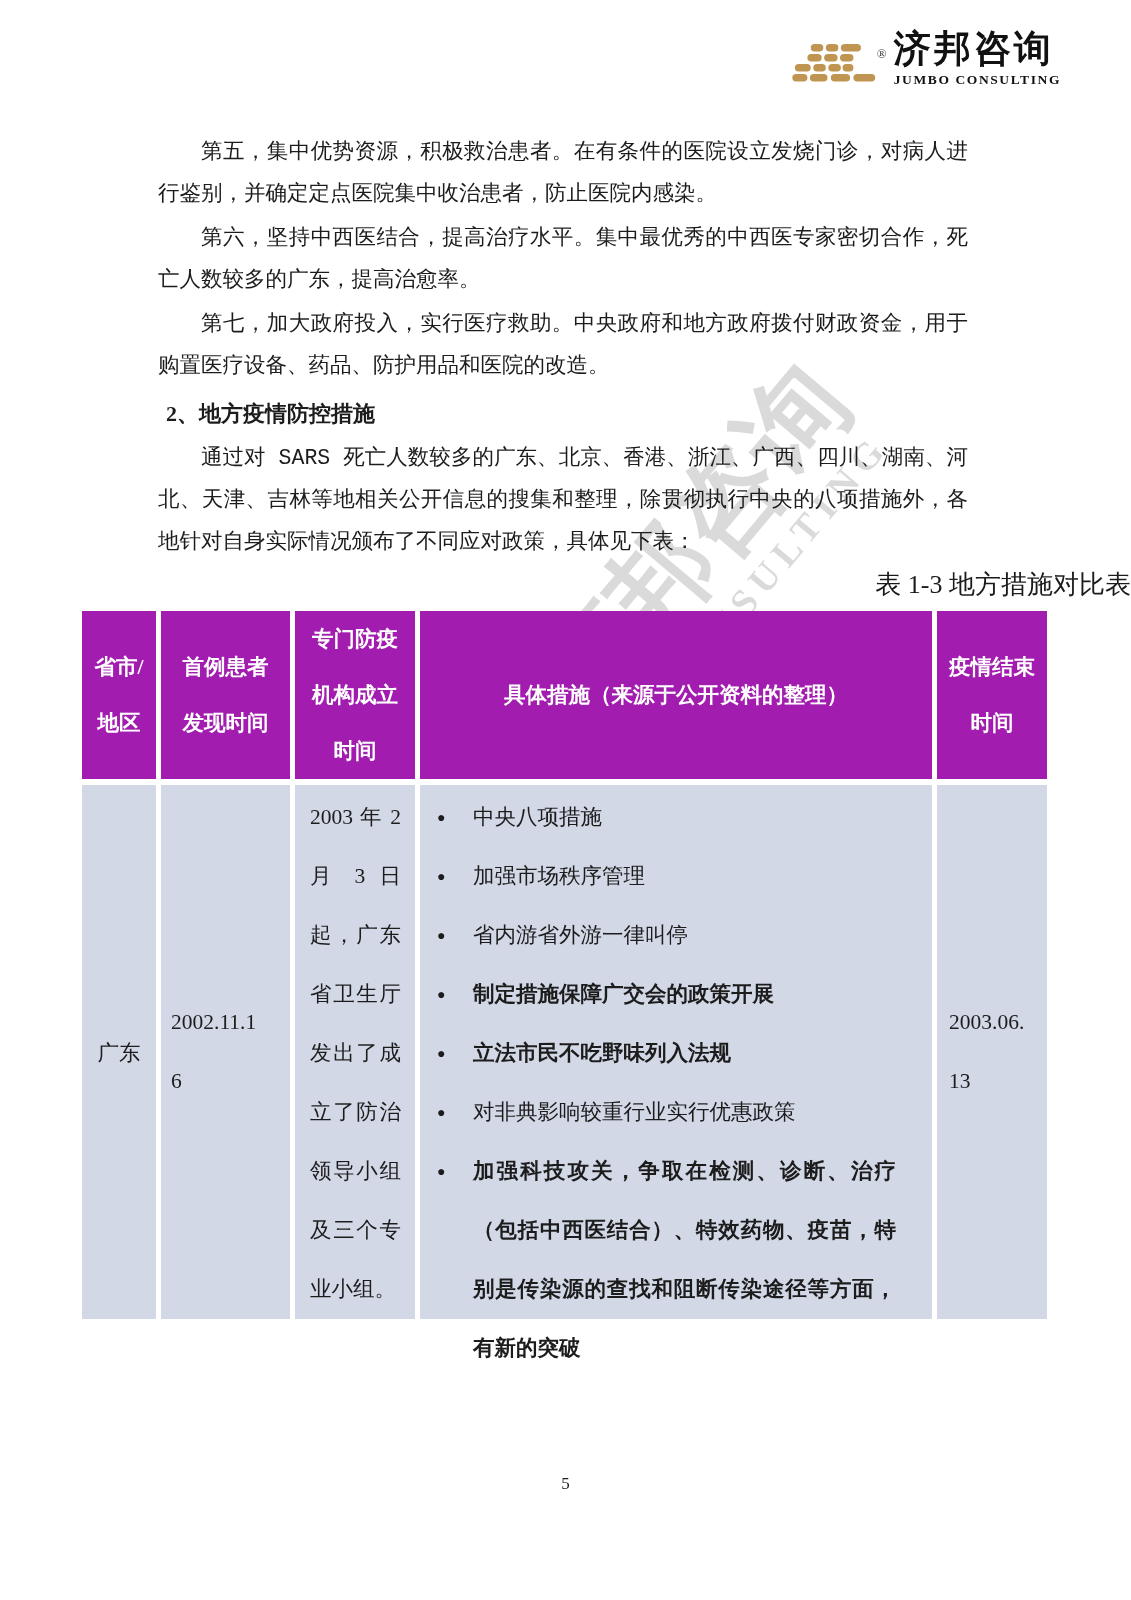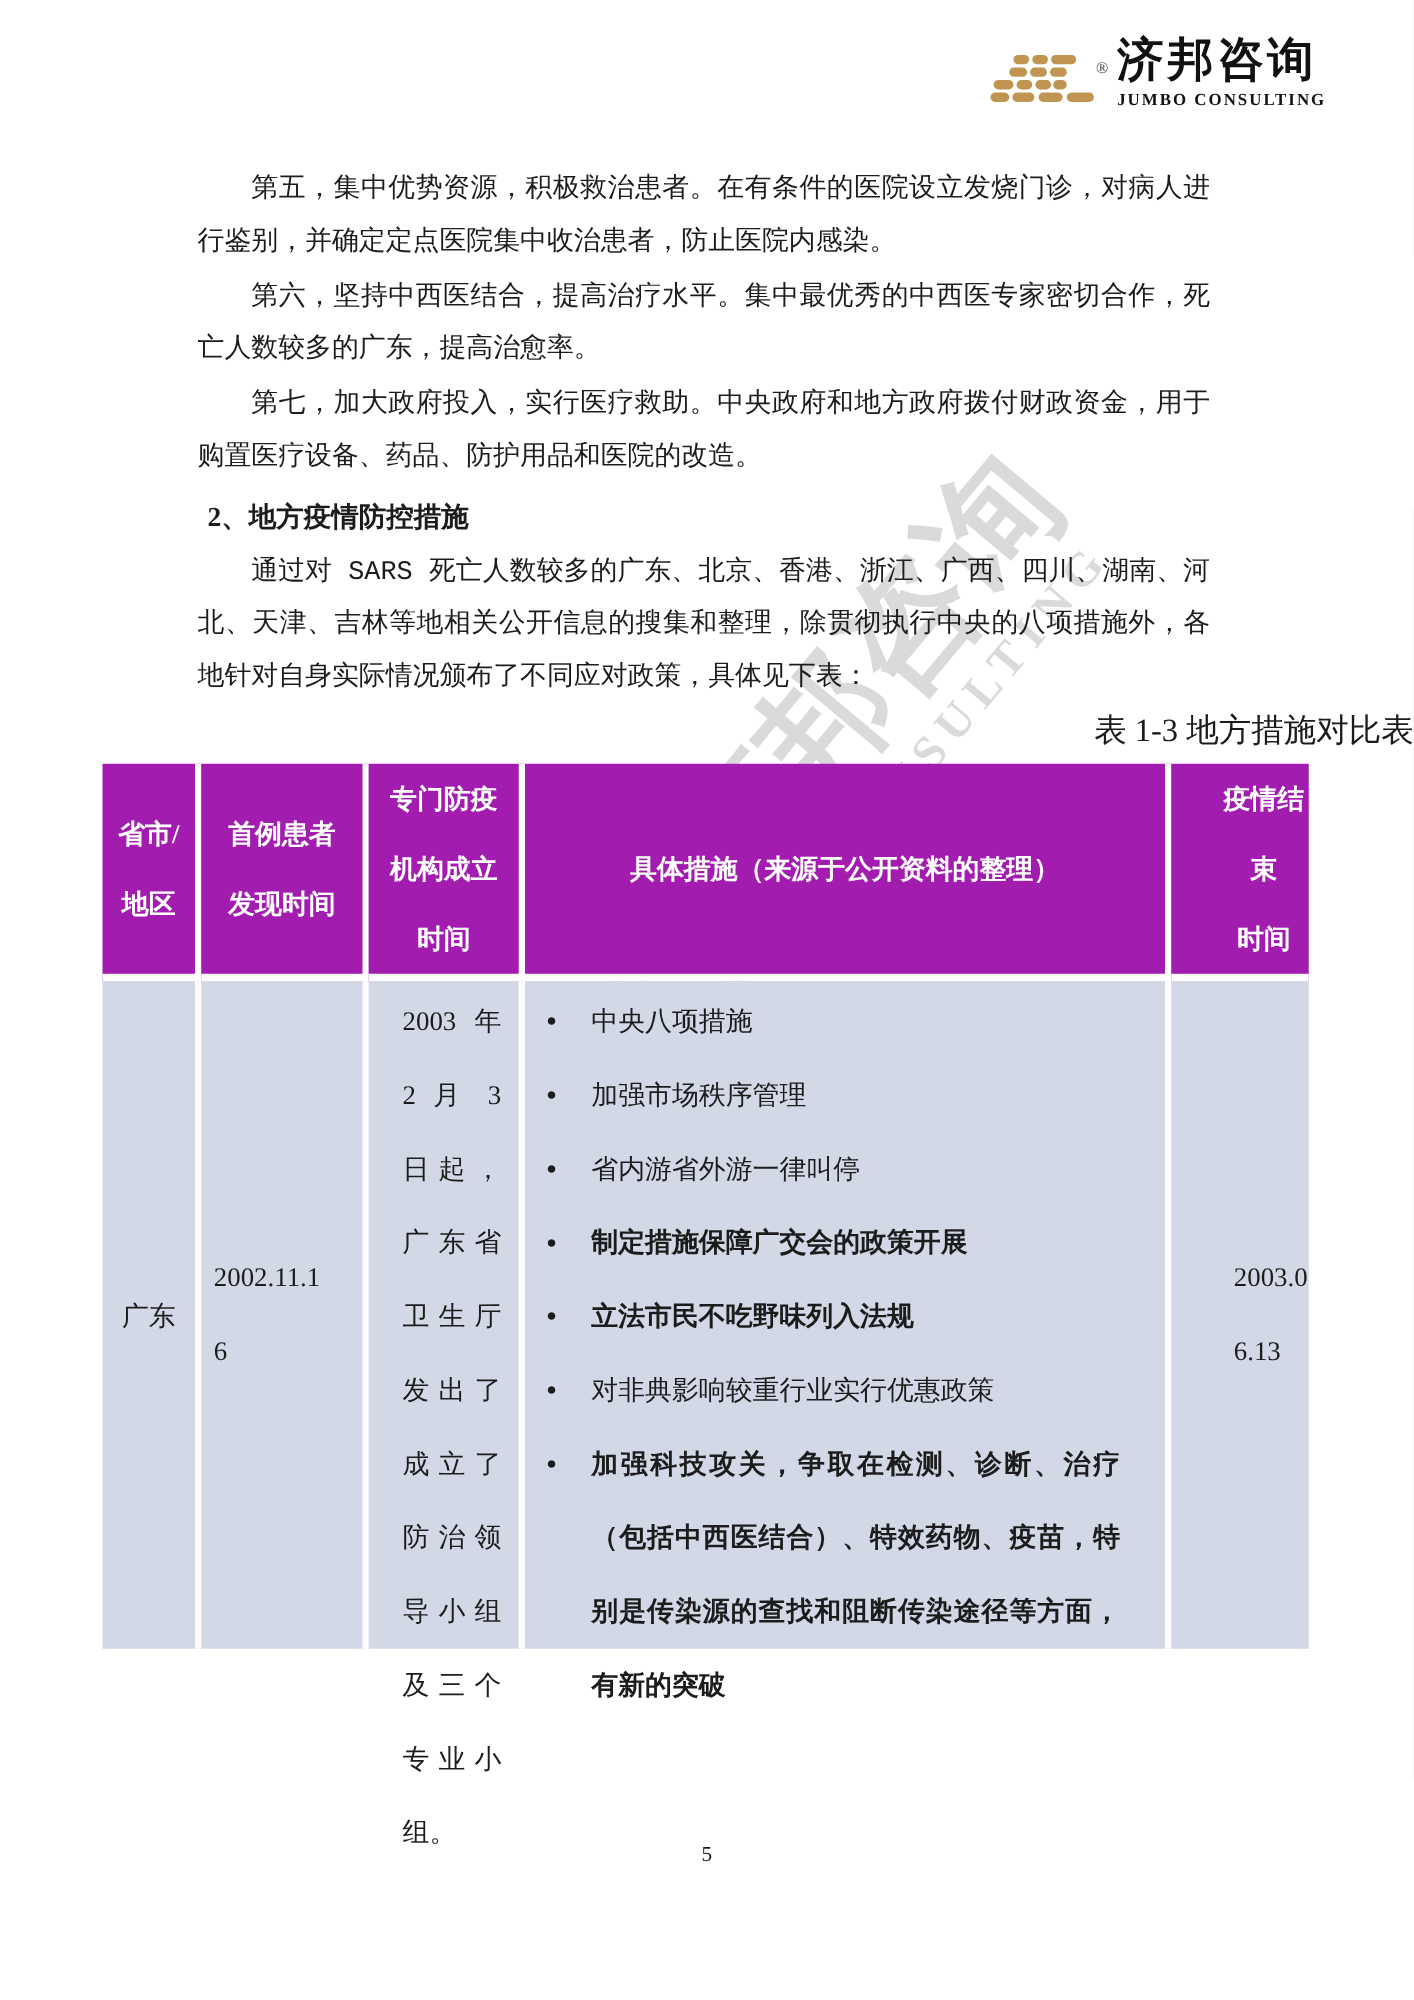--- a/index.html
+++ b/index.html
@@ -55,7 +55,7 @@
     white-space:pre-line; line-height:56px;
     border-right:5px solid #fff; border-bottom:6px solid #fff;
   }
-  .th.last, .td.last { border-right:none;padding-left:38px; }
+  .th.last, .td.last { border-right:none; }
   .td {
     background:#D3D8E7; font-size:21.5px;
     border-right:5px solid #fff;

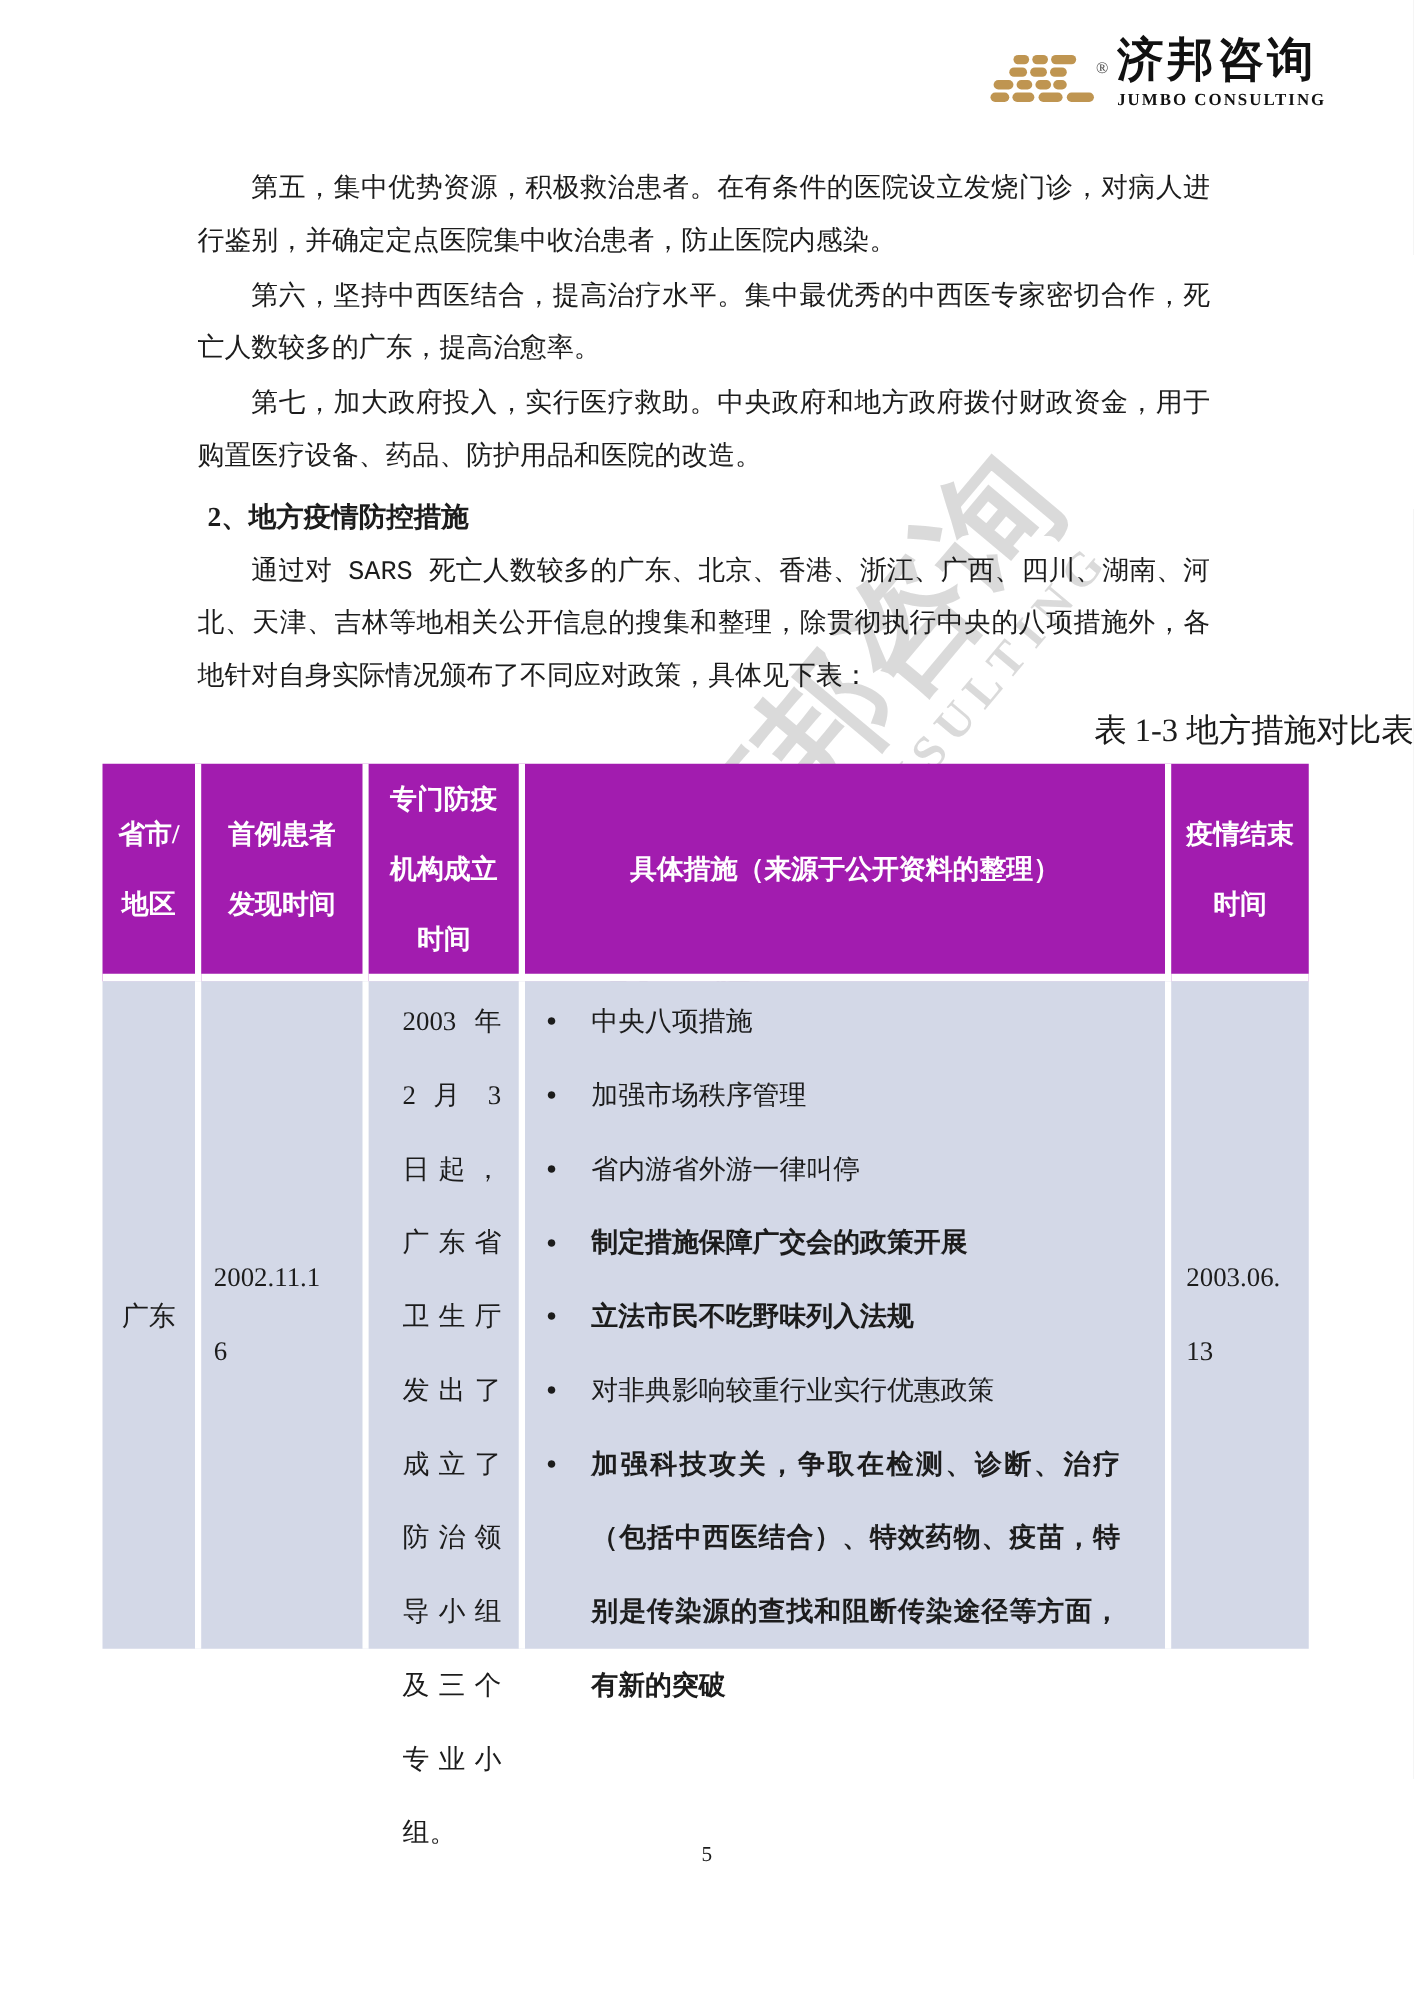--- a/index.html
+++ b/index.html
@@ -64,7 +64,7 @@
   .td.vcenter { display:flex; align-items:center; }
   .date-wrap { margin-left:10px; max-width:95px; word-break:break-all; line-height:59px; }
   .date-wrap.end { margin-left:12px; max-width:82px; }
-  .agency-cell { padding:3px 14px 0 27px; line-height:59px; text-align:justify; }
+  .agency-cell { padding:3px 14px 0 15px; line-height:59px; text-align:justify; }
   .measures-list { padding-top:3px; }
   .measure-item { display:flex; line-height:59px; }
   .measure-item .bullet { flex:0 0 22px; margin:0 14px 0 17px; font-size:14px; line-height:59px; }

